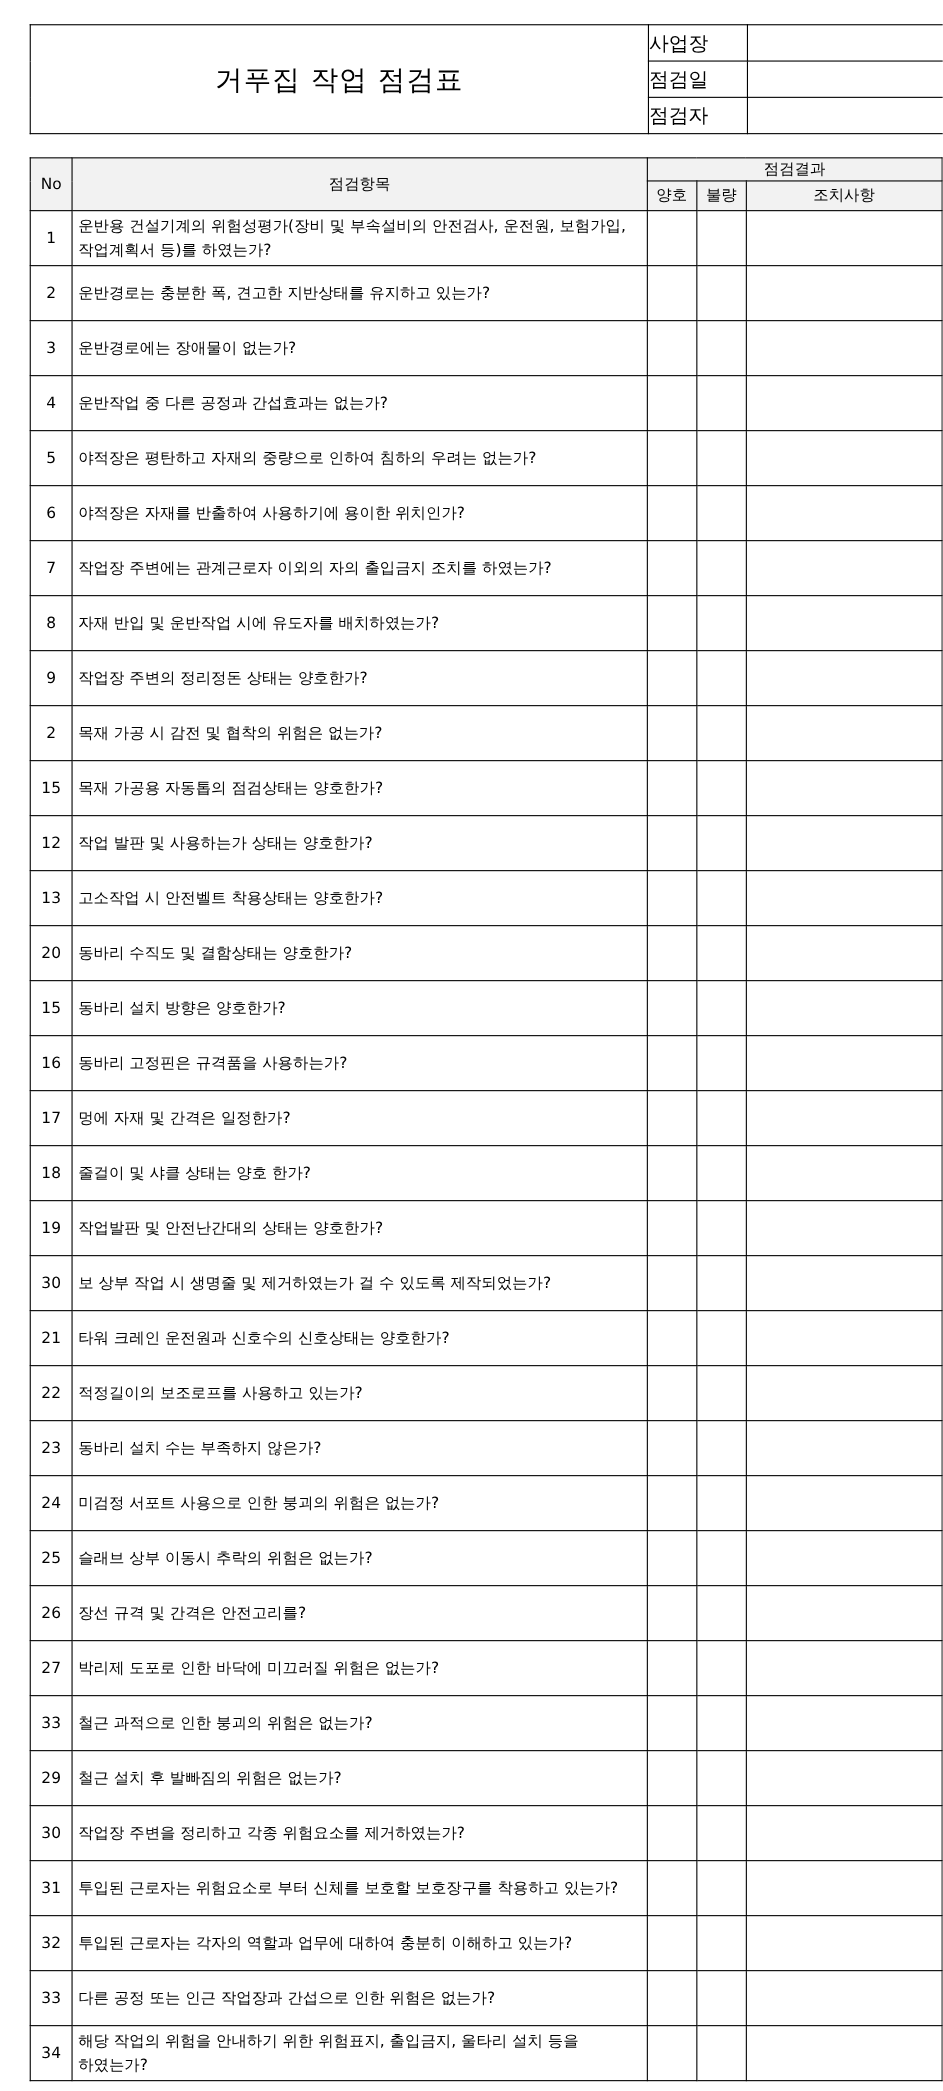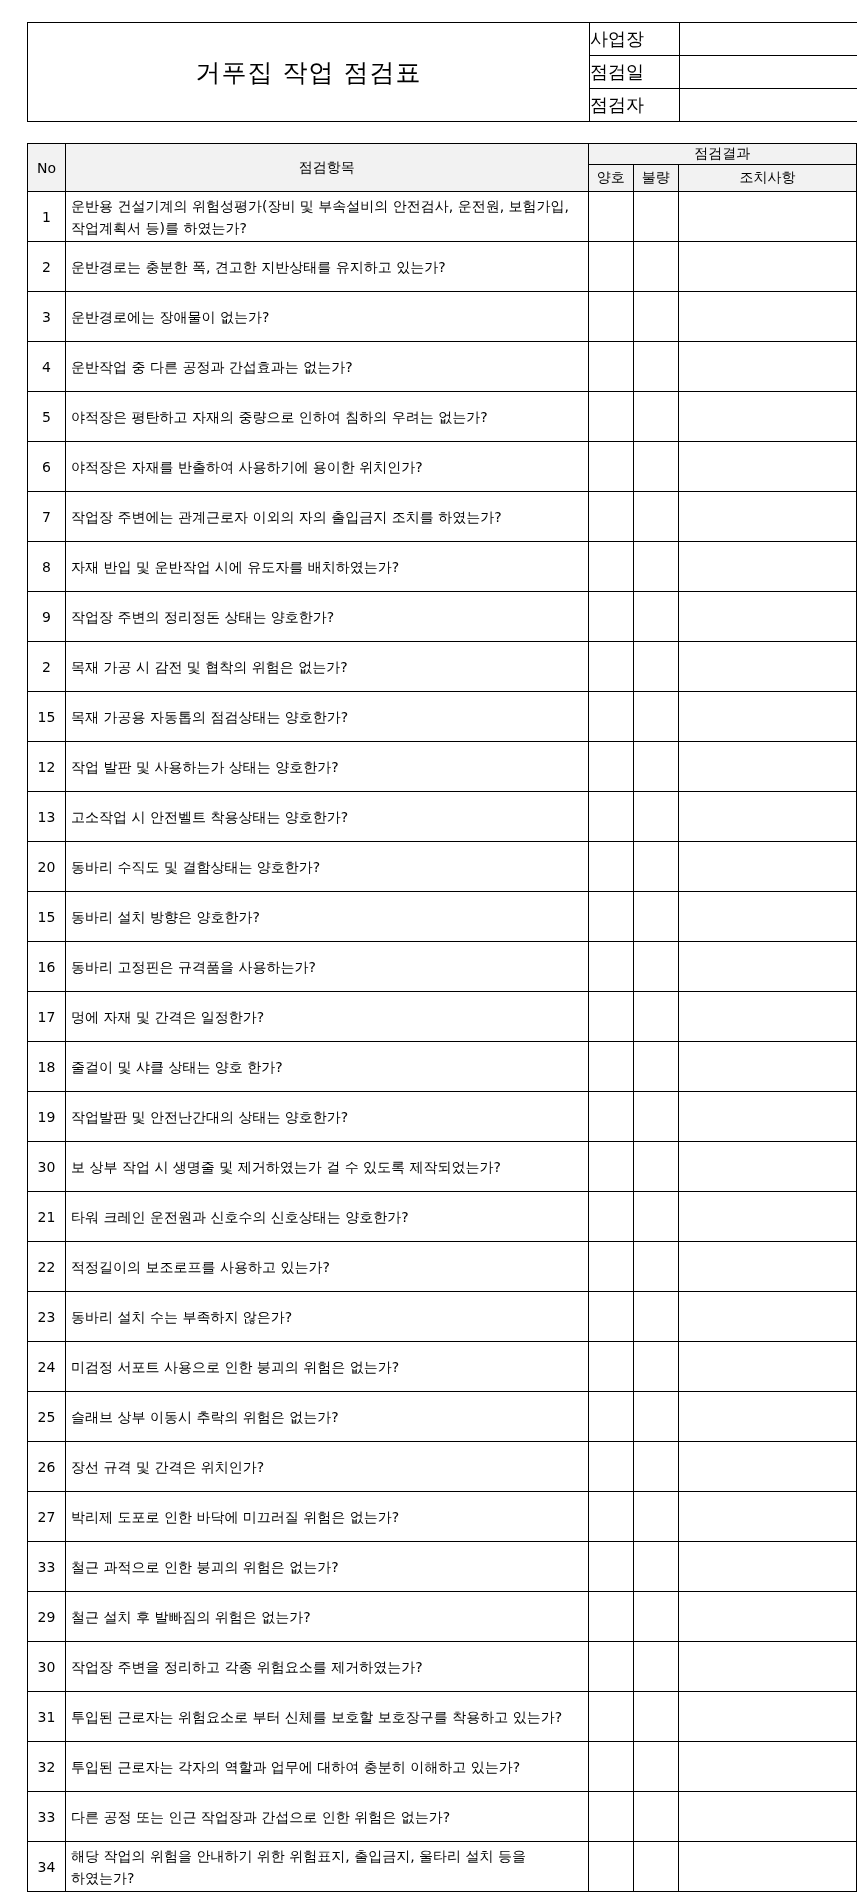--- a/index.html
+++ b/index.html
@@ -312,7 +312,7 @@
   </tr>
       <tr>
     <td class="no-cell">26</td>
-    <td class="item-cell">장선 규격 및 간격은 위치인가?</td>
+    <td class="item-cell">장선 규격 및 간격은 안전고리를?</td>
     <td class="check-cell"></td>
     <td class="check-cell"></td>
     <td class="action-cell"></td>

